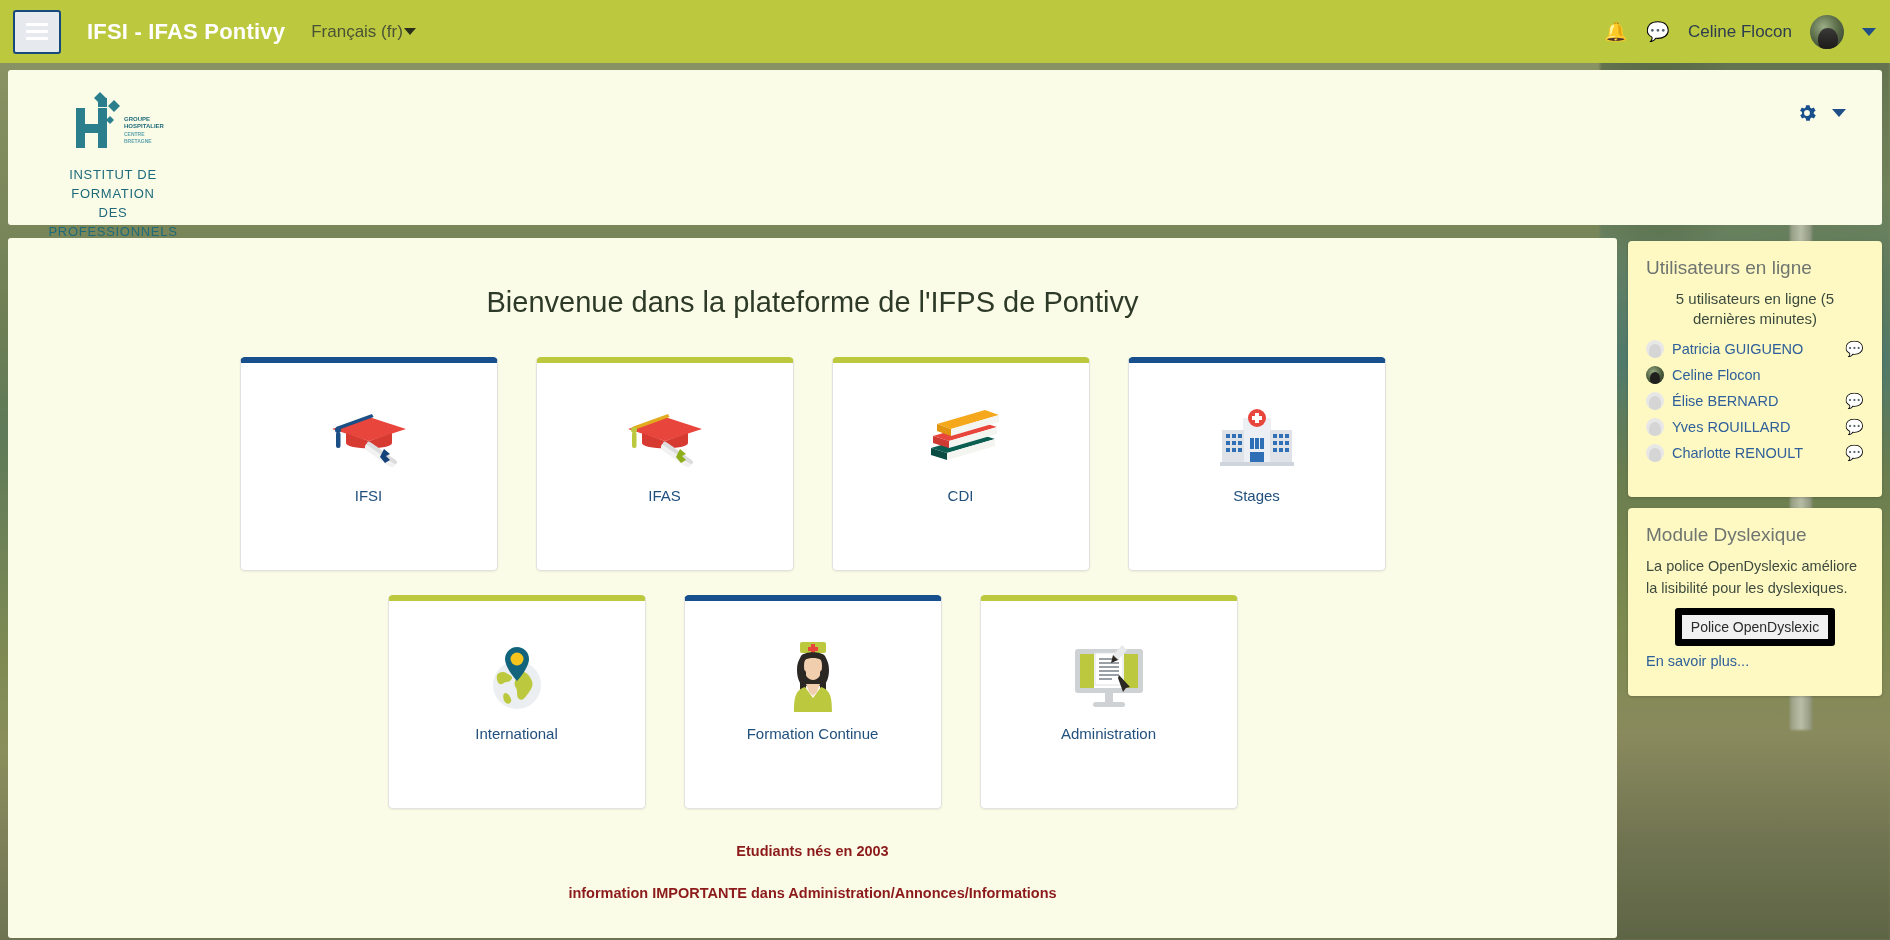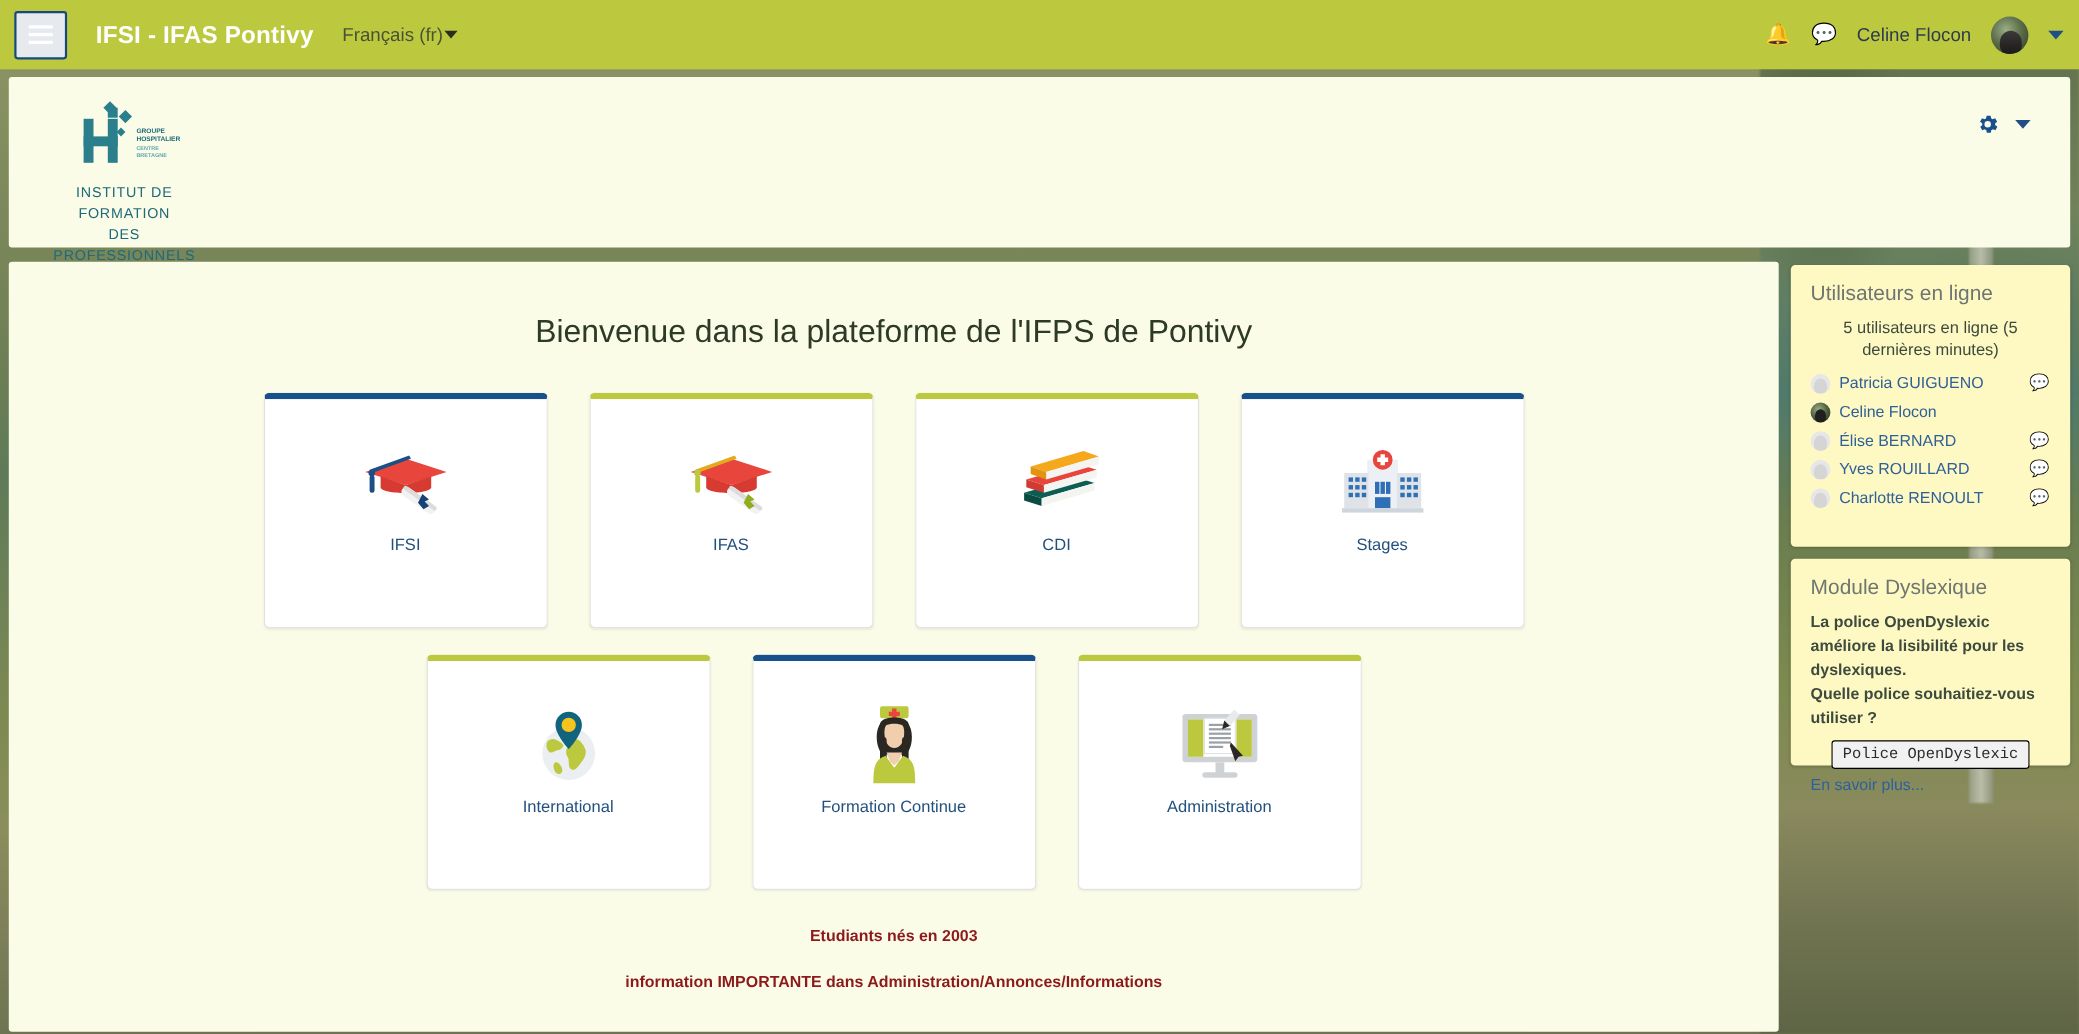--- a/index.html
+++ b/index.html
@@ -204,7 +204,7 @@
   }
   .bubble { color:#1f4f86; font-size: 15px; line-height:1; cursor:pointer; }
 
-  .dys-text { font-size: 14.5px; color: #3d4a3e; line-height: 1.5; font-weight: bold; }
+  .dys-text { font-size: 14.5px; color: #3d4a3e; line-height: 1.5; }
   .dys-btn {
     display:block; margin: 8px auto 6px auto;
     background: #f1f1f1; border: 1px solid #000000; border-radius: 3px;

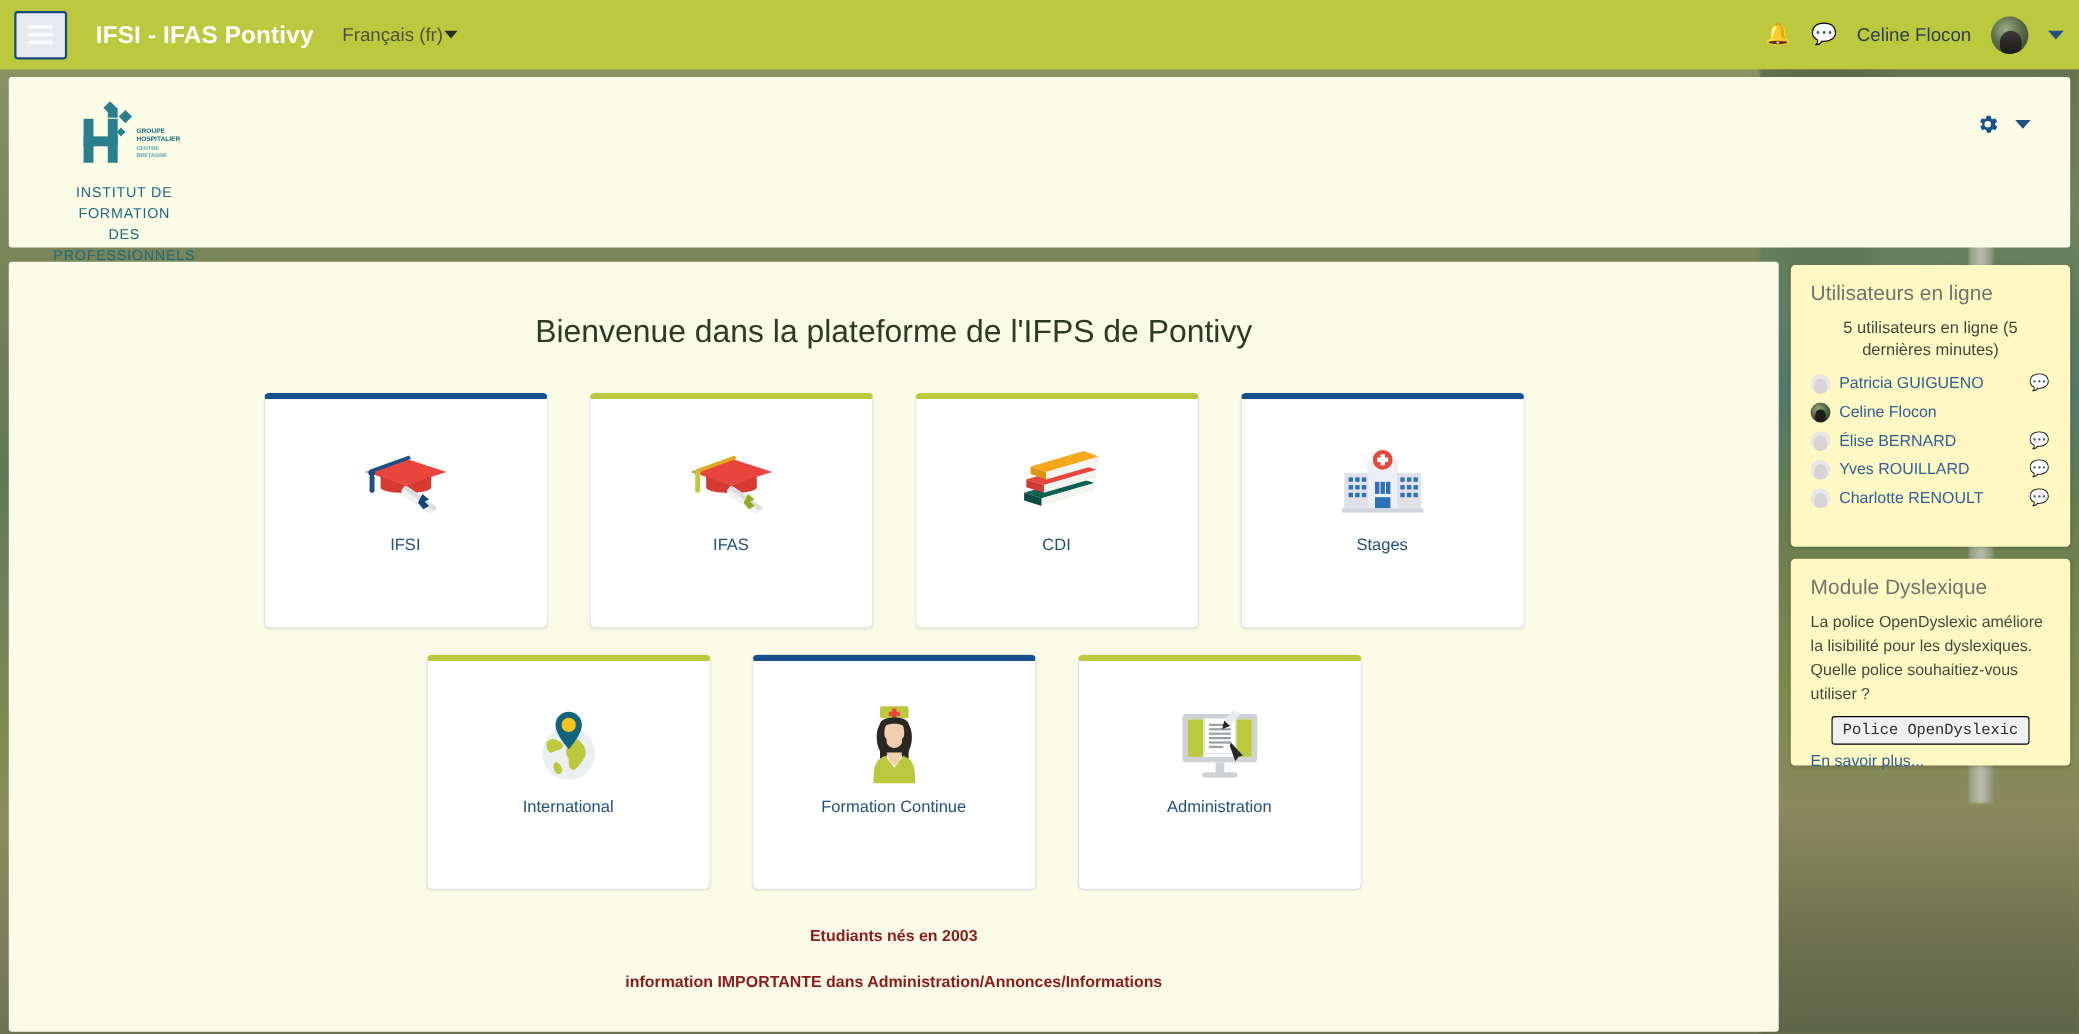--- a/index.html
+++ b/index.html
@@ -470,7 +470,6 @@
 <div class="block block-dys">
   <div class="block-title">Module Dyslexique</div>
   <div class="dys-text">La police OpenDyslexic améliore la lisibilité pour les dyslexiques.</div>
-  <div class="dys-text">Quelle police souhaitiez-vous utiliser ?</div>
   <button class="dys-btn">Police OpenDyslexic</button>
   <a class="dys-link">En savoir plus...</a>
 </div>

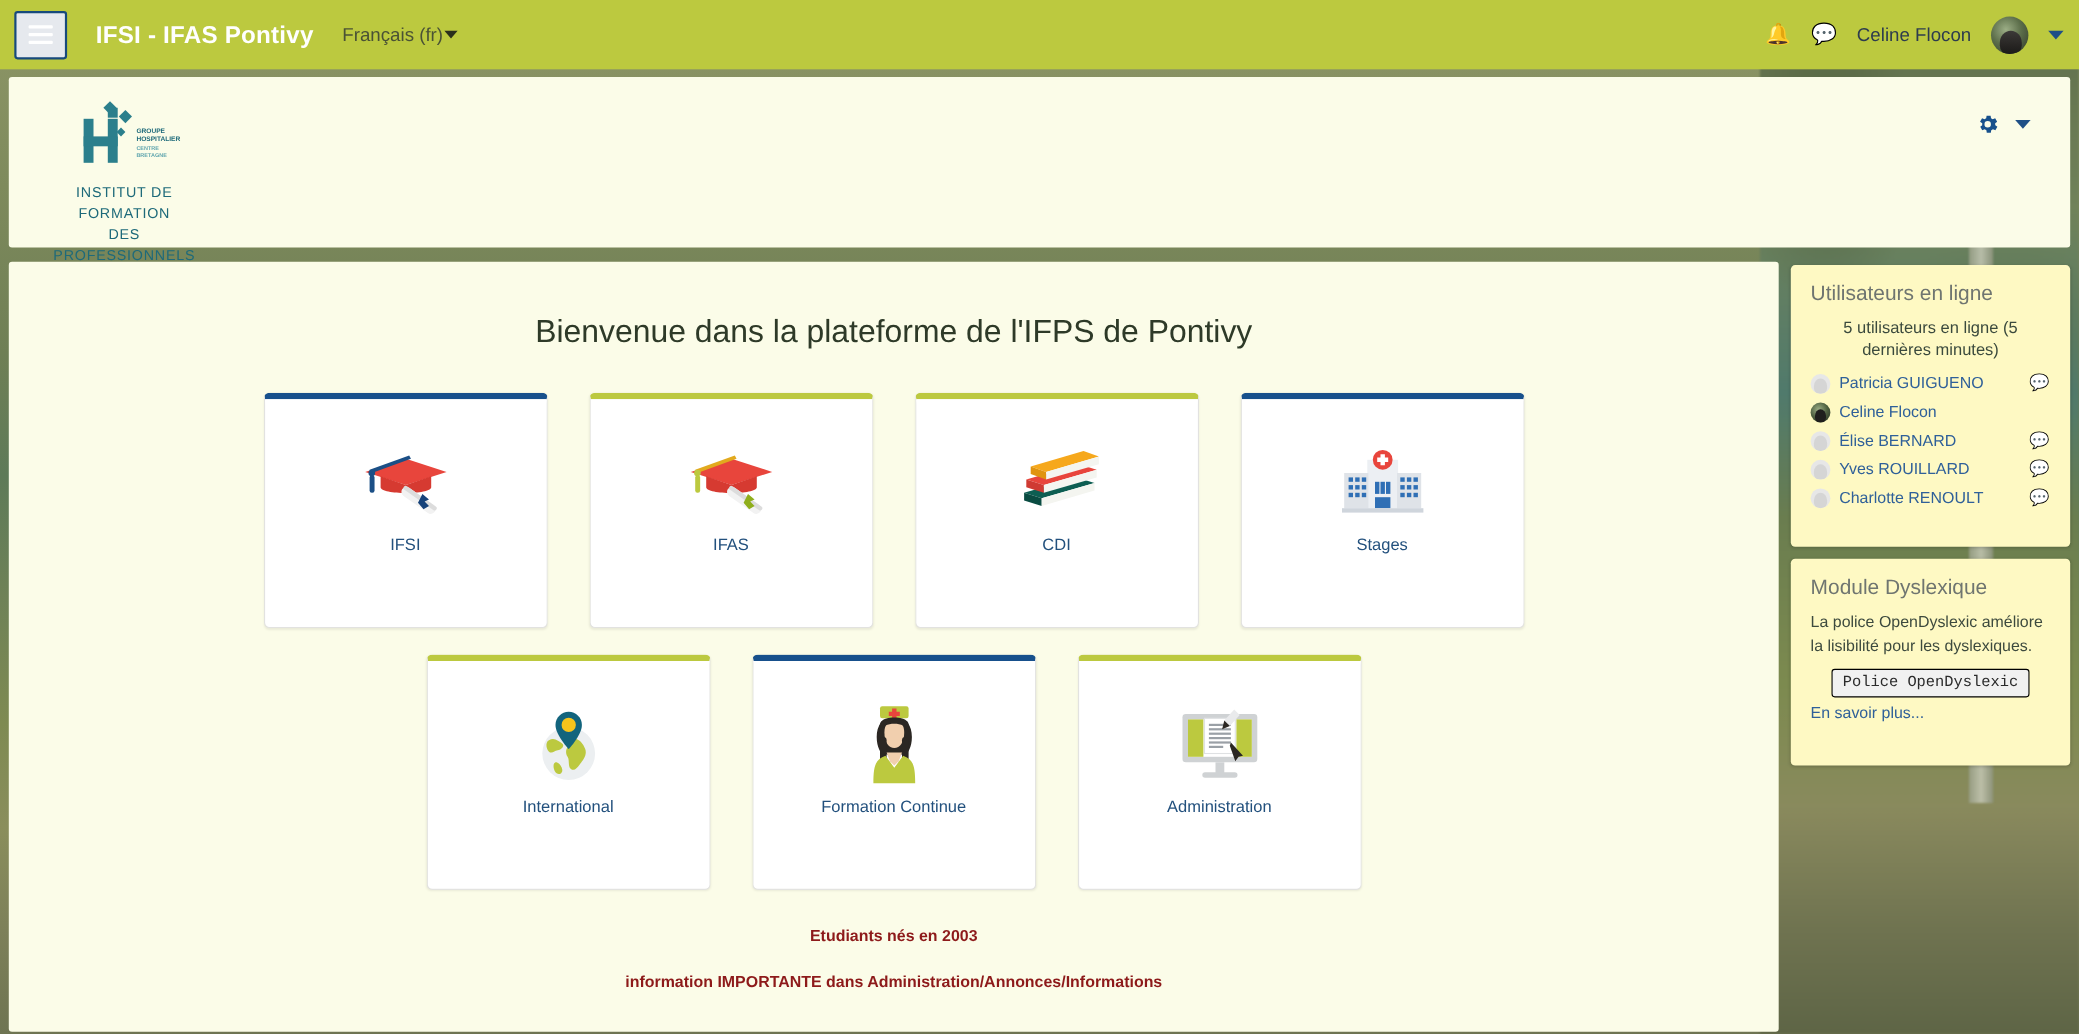--- a/index.html
+++ b/index.html
@@ -207,9 +207,9 @@
   .dys-text { font-size: 14.5px; color: #3d4a3e; line-height: 1.5; }
   .dys-btn {
     display:block; margin: 8px auto 6px auto;
-    background: #f1f1f1; border: 1px solid #000000; border-radius: 3px;
+    background: #f1f1f1; border: 7px solid #000000; border-radius: 3px;
     padding: 4px 9px; font-size: 14px; color: #2b2b2b;
-    font-family: Liberation Mono, monospace; cursor:pointer;
+    font-family: Liberation Sans, sans-serif; cursor:pointer;
   }
   .dys-link { font-size: 14.5px; color: #2f6099; cursor:pointer; display:inline-block; }
 </style>

